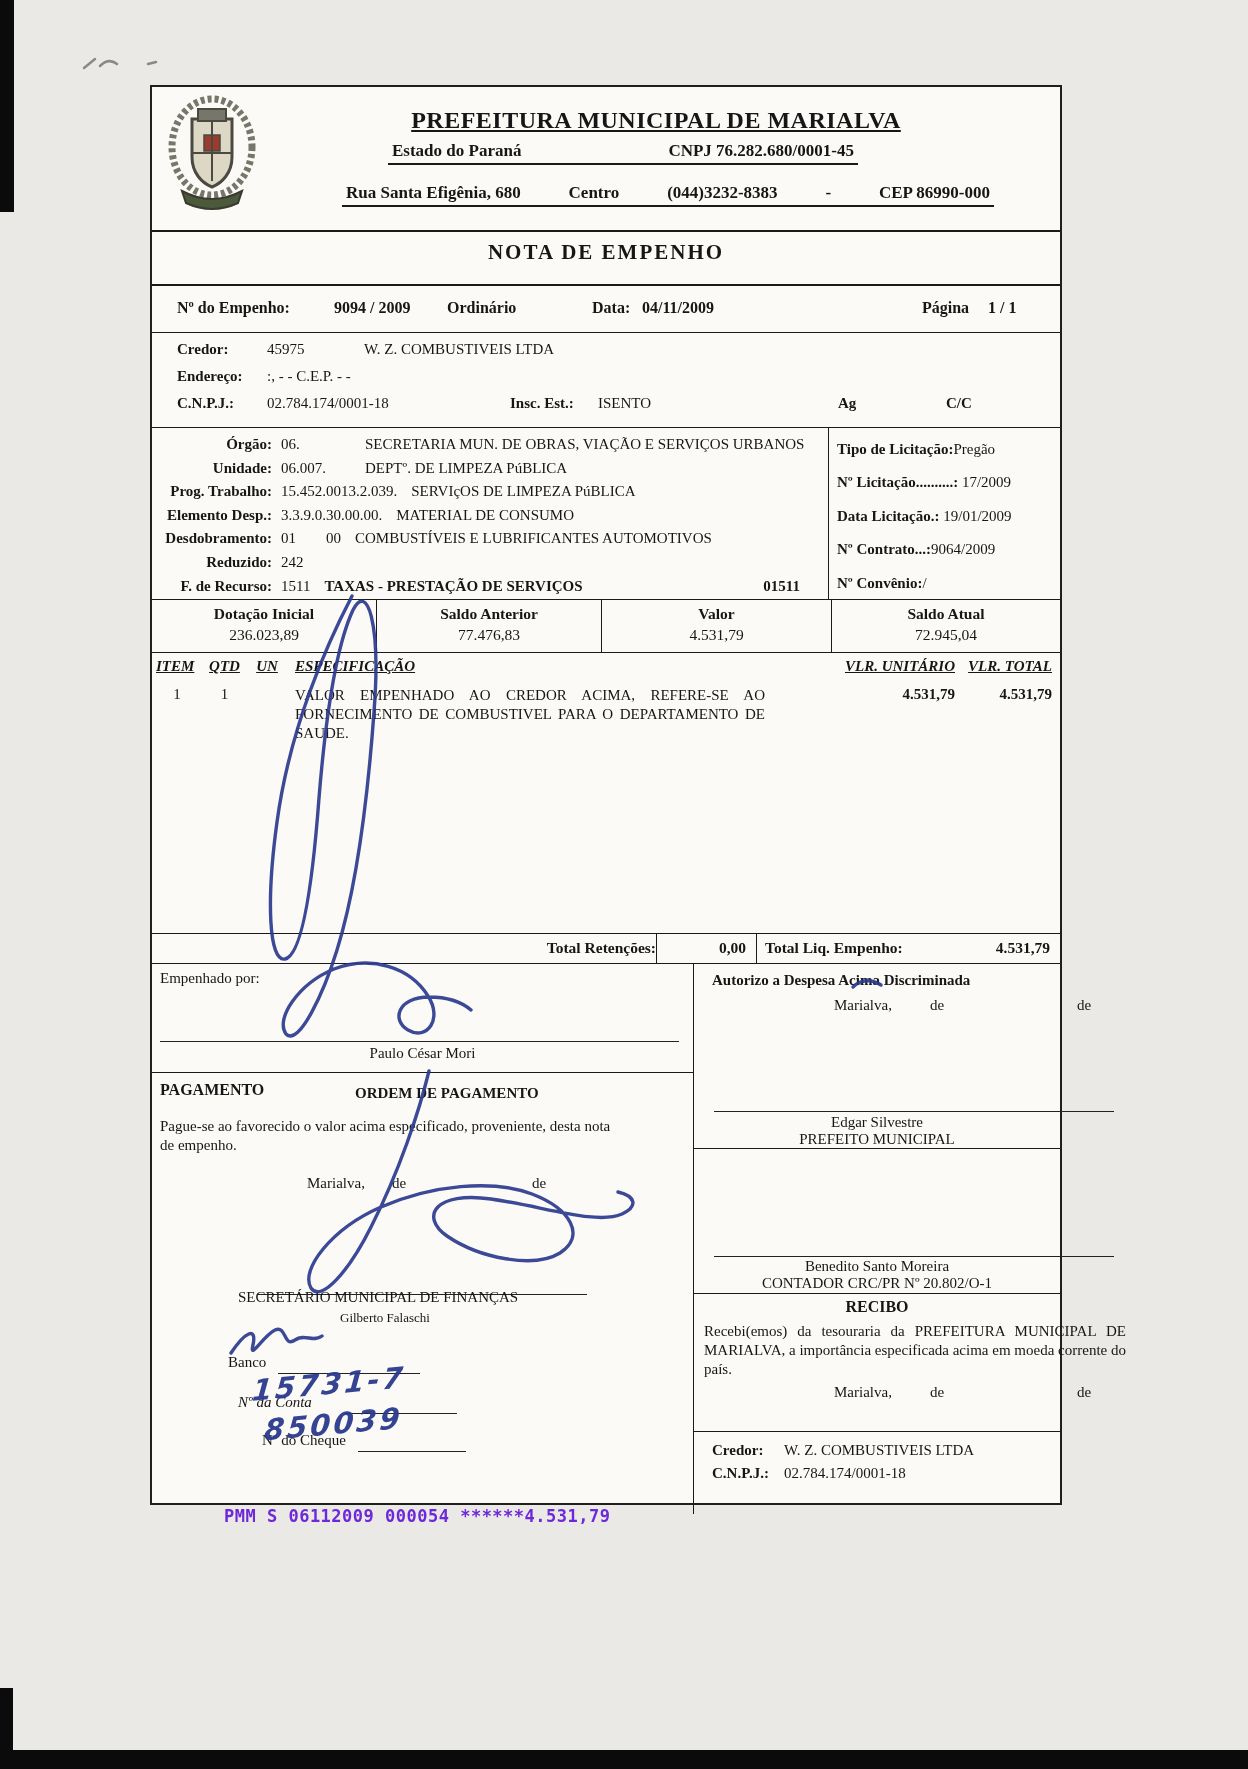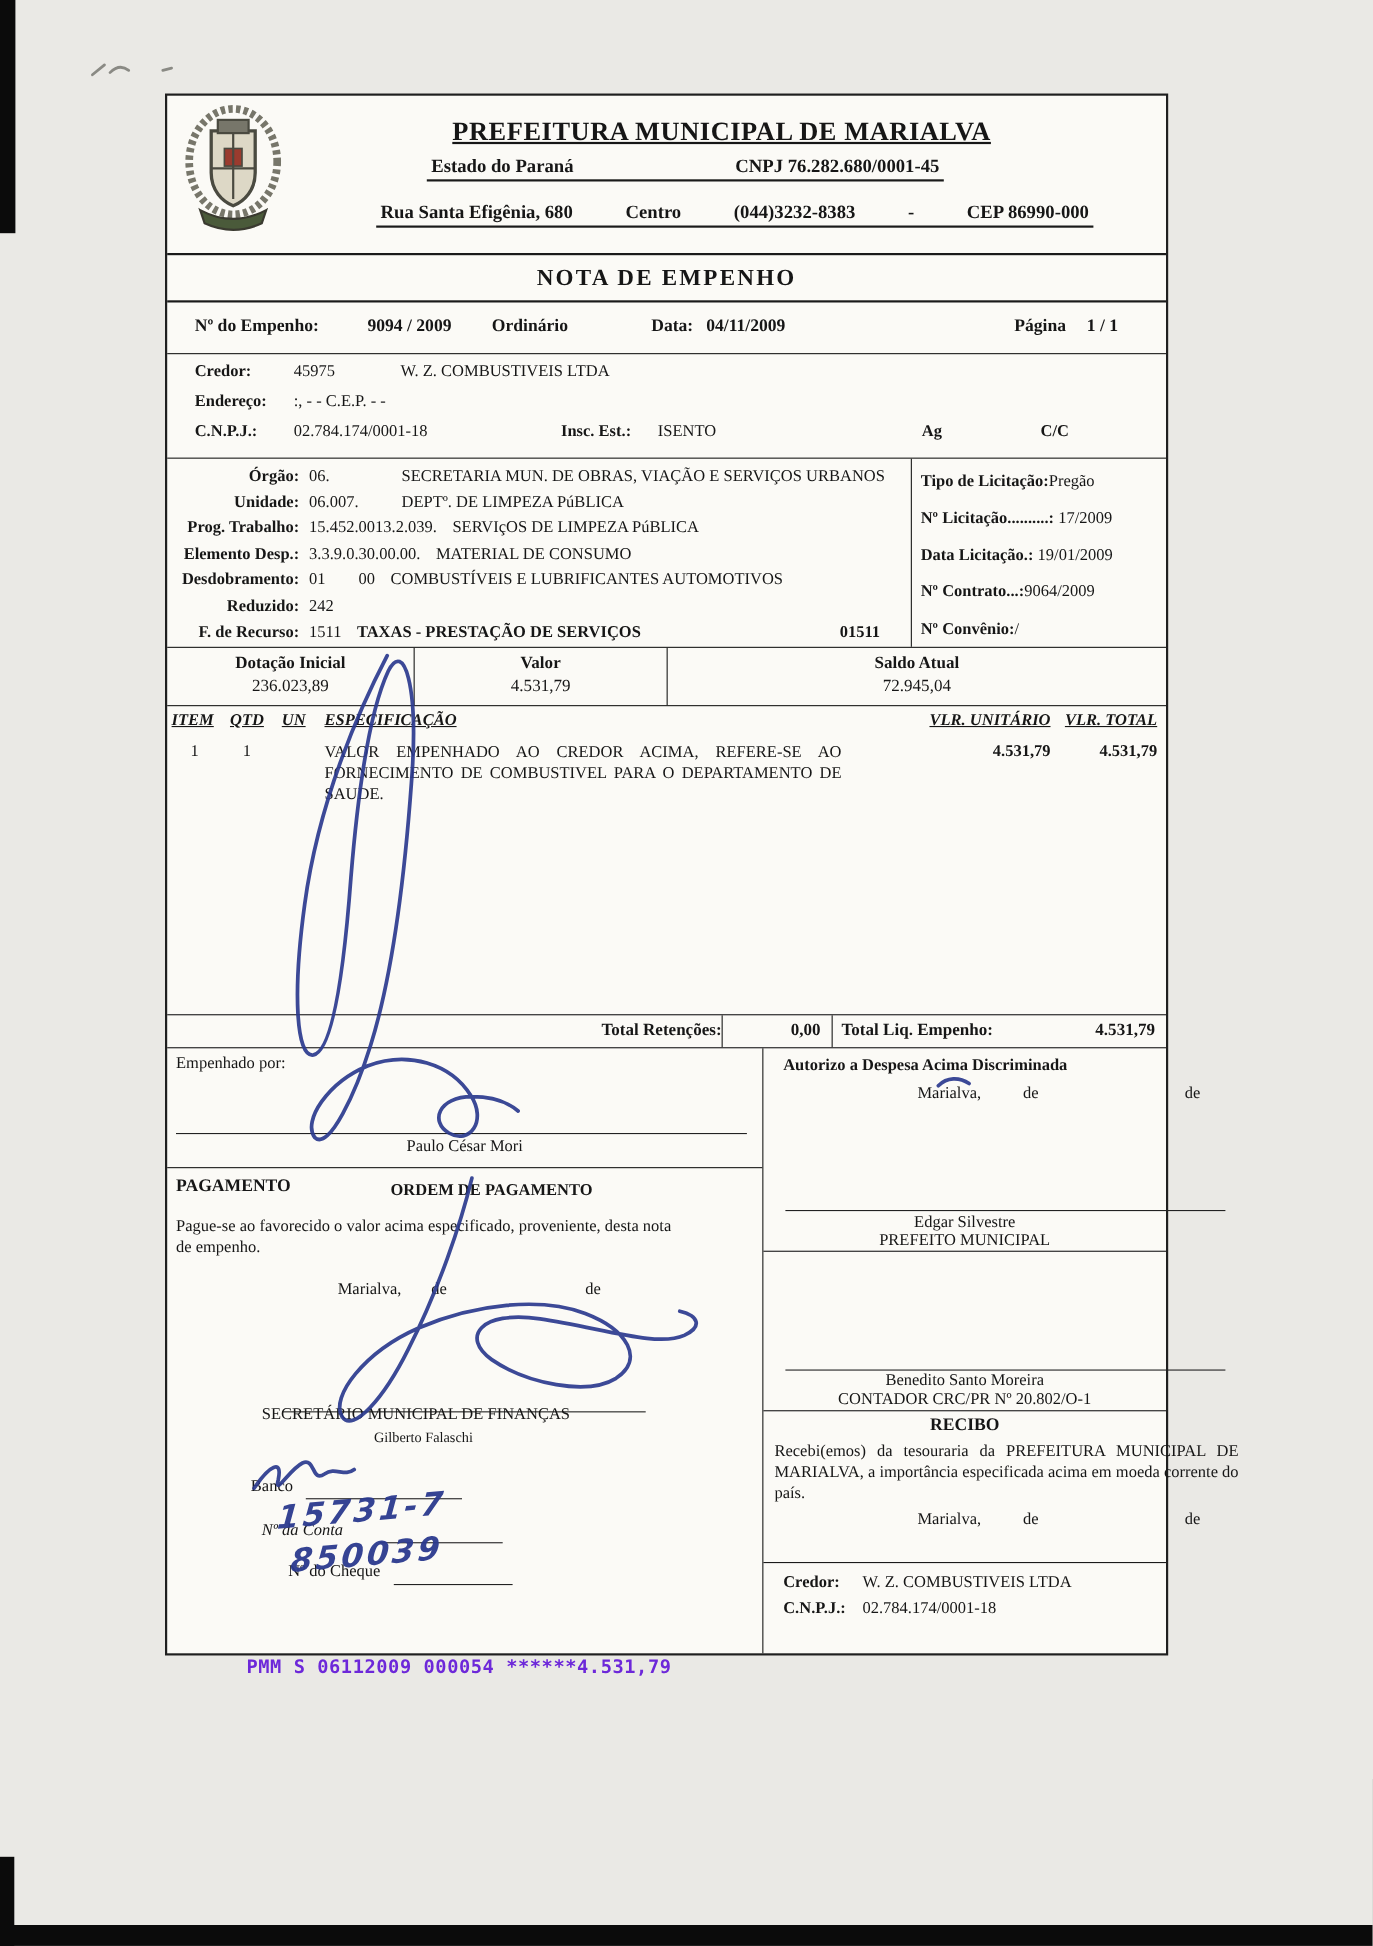--- a/index.html
+++ b/index.html
@@ -27,7 +27,7 @@
   .logo { position:absolute; left:16px; top:8px; }
 
   
-  .band { height:45px; border-top:2px solid #1a1a1a; border-bottom:2px solid #1a1a1a;
+  .band { height:56px; border-top:2px solid #1a1a1a; border-bottom:2px solid #1a1a1a;
           text-align:center; font-size:21px; font-weight:bold; line-height:41px; letter-spacing:2px; }
 
   

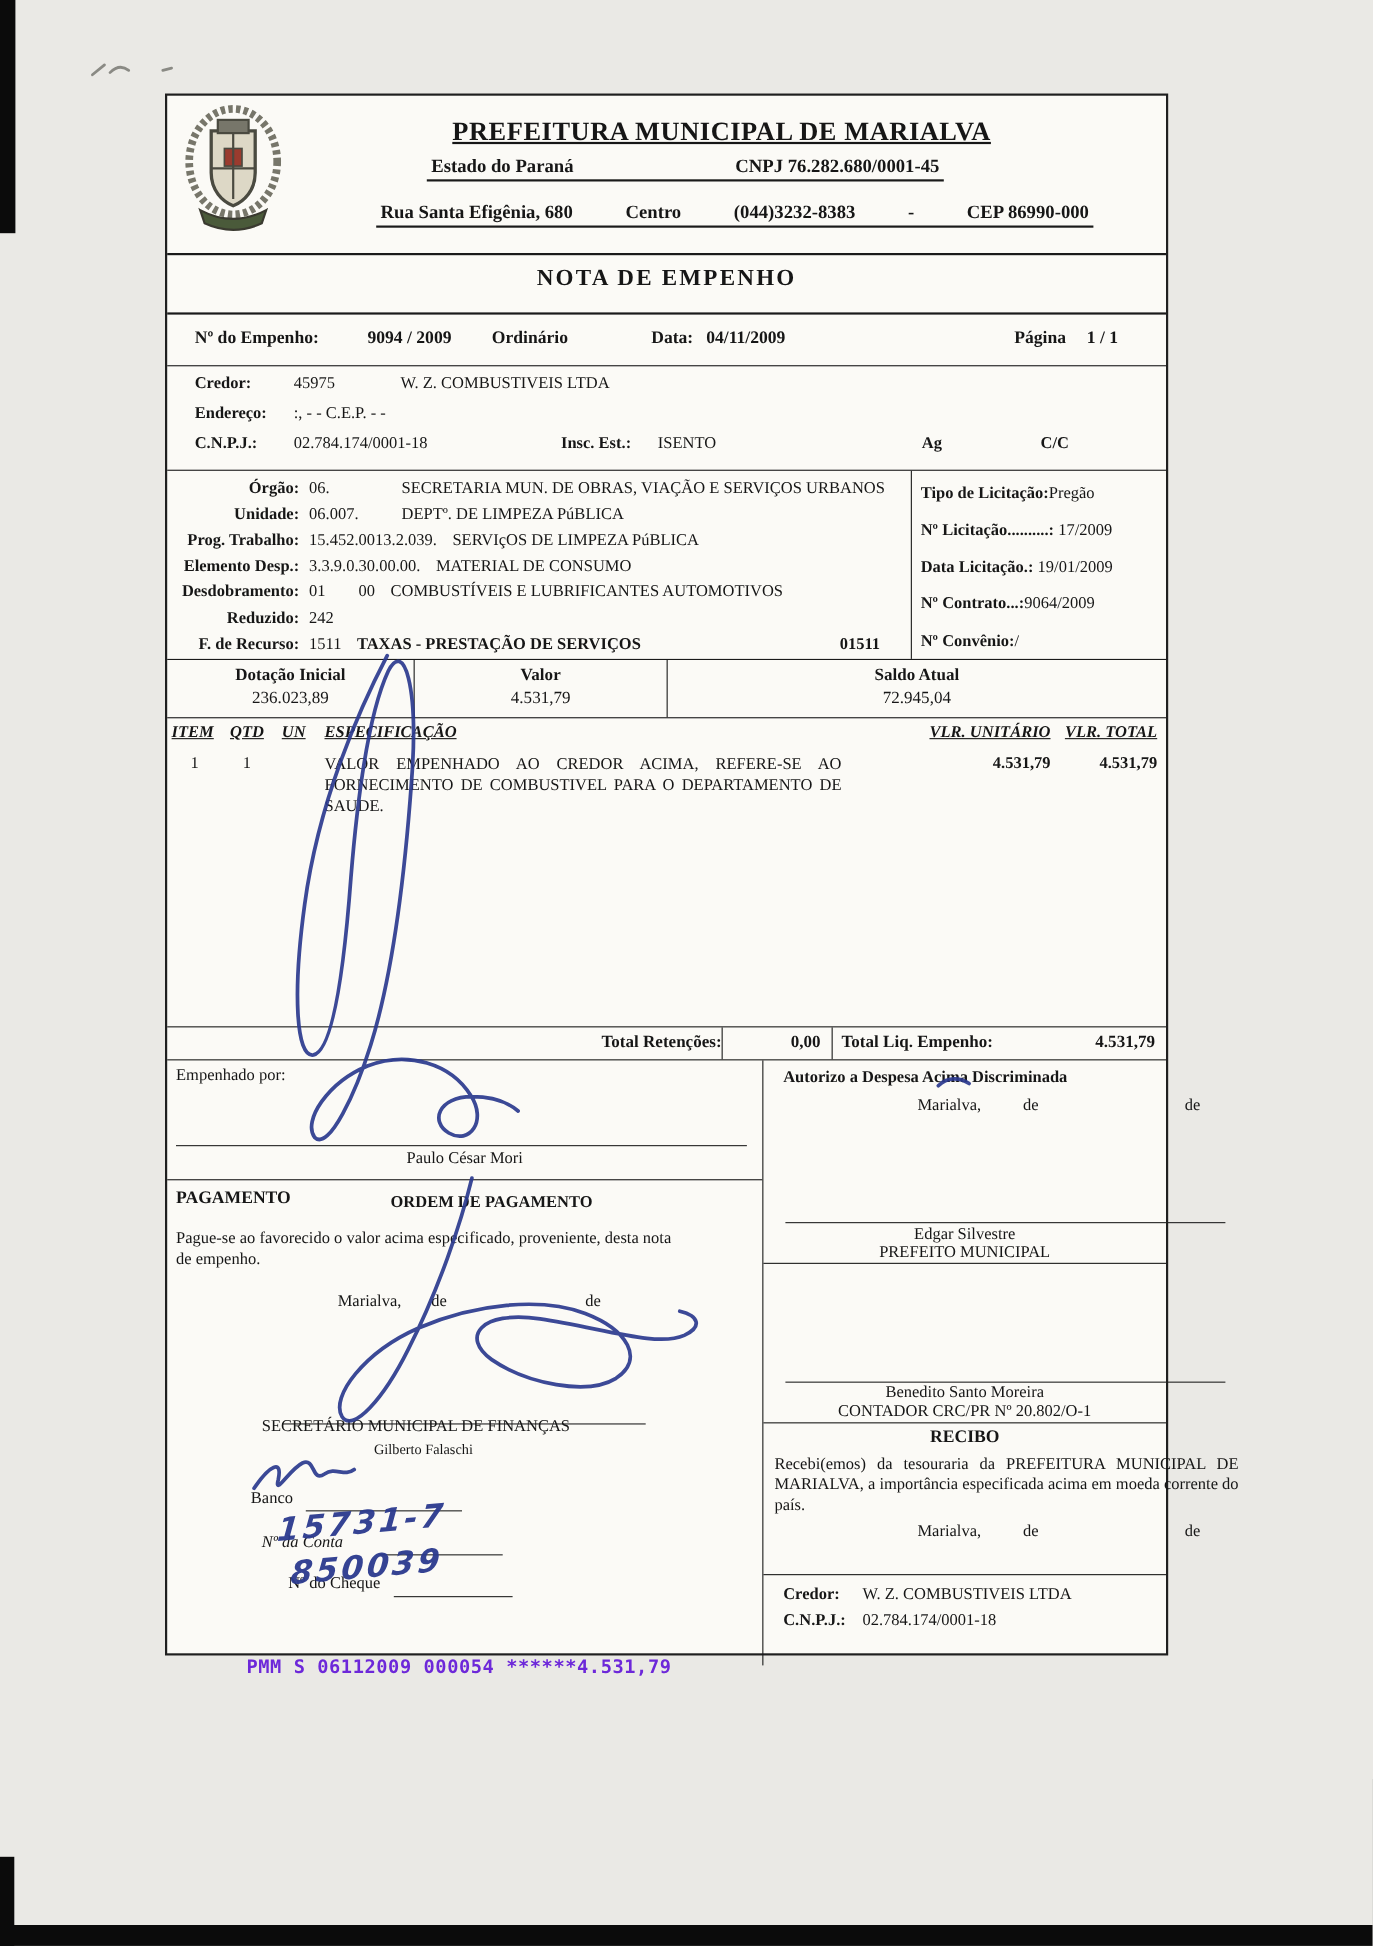--- a/index.html
+++ b/index.html
@@ -214,6 +214,10 @@
       <div class="t-cell tc1">
         <div class="b">Dotação Inicial</div>
         <div class="tv">236.023,89</div>
+      </div>
+      <div class="t-cell tc2">
+        <div class="b">Saldo Anterior</div>
+        <div class="tv">77.476,83</div>
       </div>
       <div class="t-cell tc3">
         <div class="b">Valor</div>

